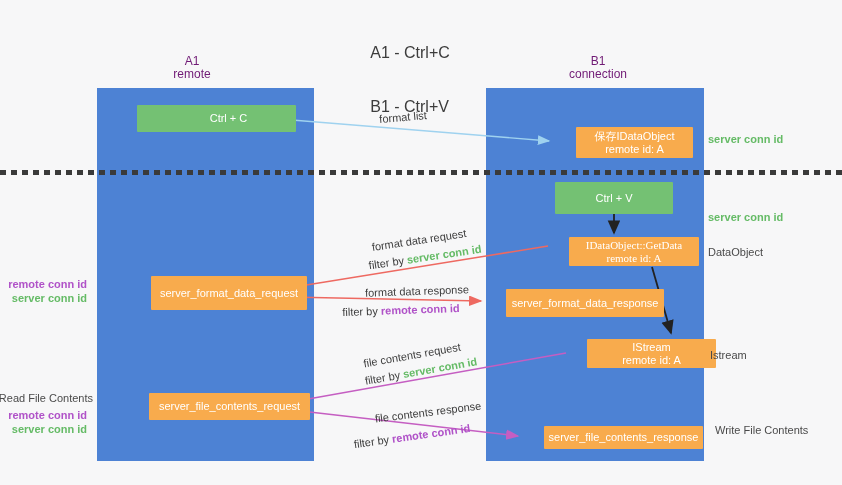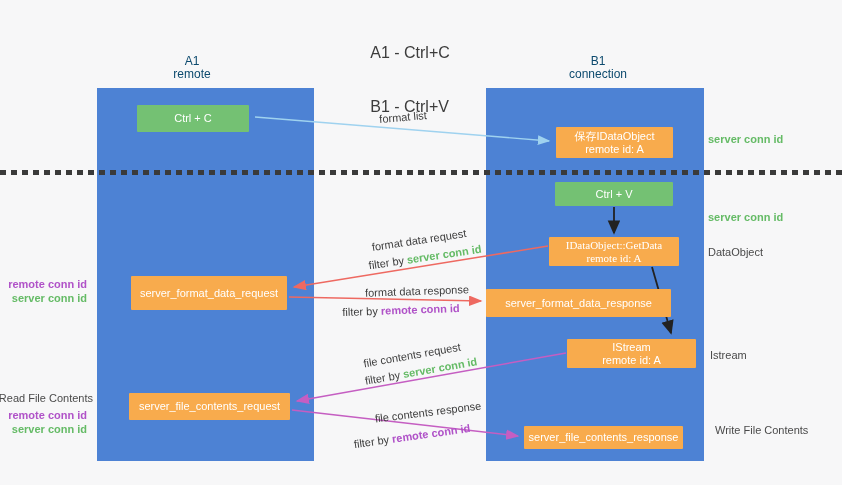--- a/index.html
+++ b/index.html
@@ -11,7 +11,7 @@
   .abs{position:absolute;}
   .title{top:8px;left:410px;transform:translateX(-50%);text-align:left;
     font-size:16px;line-height:18px;color:#3c3c3c;white-space:pre;}
-  .col-header{text-align:center;font-size:12px;line-height:13px;color:#0c4a6e;}
+  .col-header{text-align:center;font-size:12px;line-height:13px;color:#701a75;}
   .column{background:#4d82d4;top:88px;height:373px;}
   .col-left{left:97px;width:217px;}
   .col-right{left:486px;width:218px;}

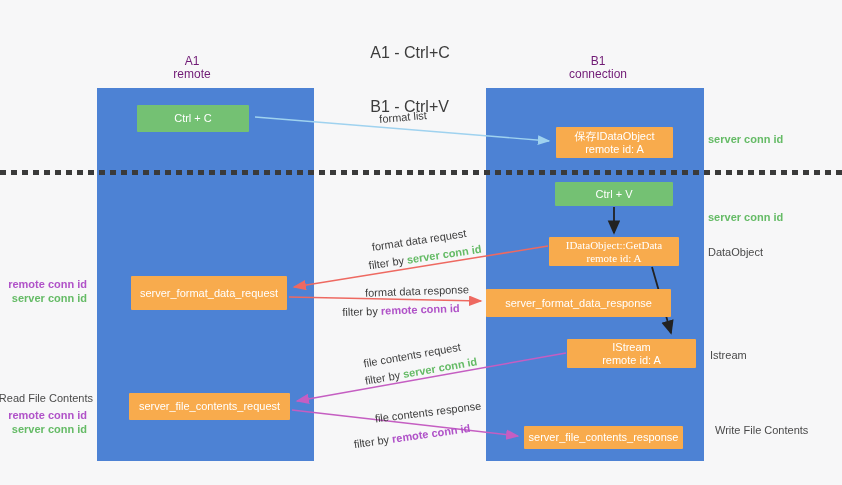--- a/index.html
+++ b/index.html
@@ -79,7 +79,7 @@
     <line x1="292" y1="410" x2="518" y2="436" stroke="#c55ec2" stroke-width="1.5" marker-end="url(#m-mag)"></line>
   </svg>
 
-  <div class="abs node green-node" style="left:137px;top:105px;width:112px;height:27px;">
+  <div class="abs node green-node" style="left:137px;top:105px;width:135px;height:27px;padding-left:24px;">
     <div>Ctrl + C</div>
   </div>
 

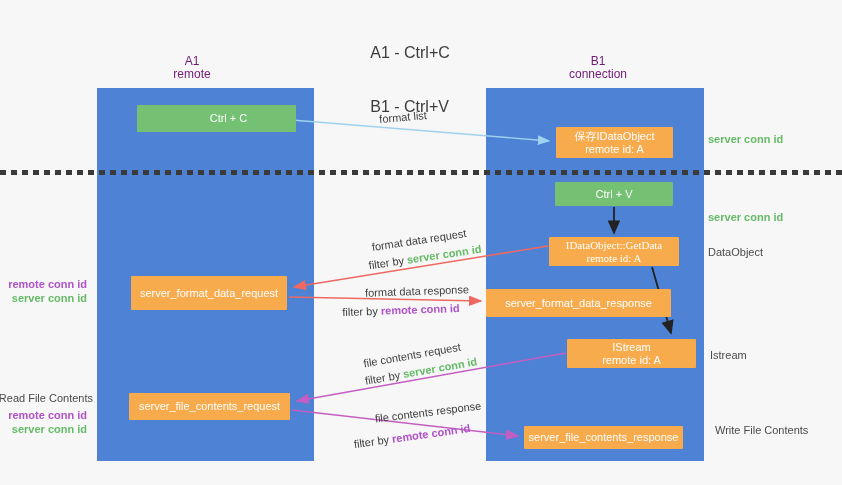--- a/index.html
+++ b/index.html
@@ -21,7 +21,7 @@
   .node{display:flex;flex-direction:column;align-items:center;justify-content:center;
     color:#fff;font-size:11px;line-height:13px;text-align:center;z-index:4;border-radius:1px;}
   .green-node{background:#74c173;}
-  .orange-node{background:#f8ab4d;}
+  .orange-node{background:#f8ab4d;margin-left:20px;}
   .arrows{position:absolute;top:0;left:0;z-index:3;pointer-events:none;}
   .mid-label{font-size:11px;color:#3d3d3d;white-space:nowrap;z-index:6;}
   .center-rot{transform-origin:center;}

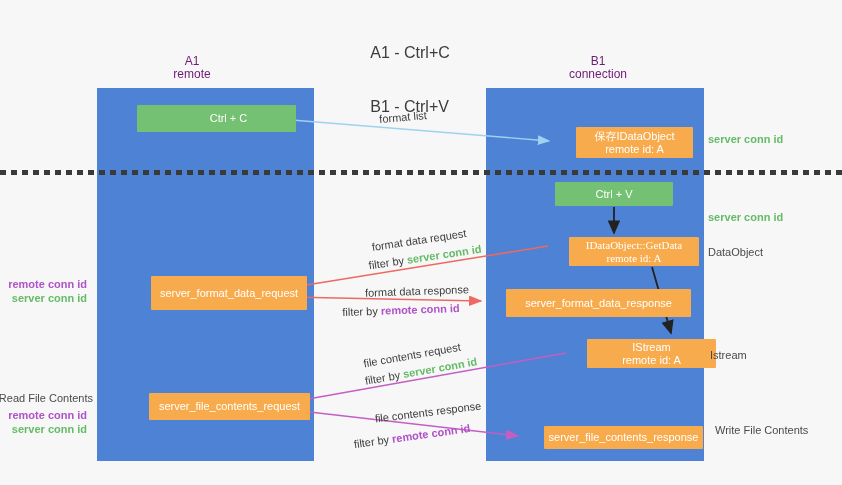--- a/index.html
+++ b/index.html
@@ -88,7 +88,7 @@
     <div>remote id: A</div>
   </div>
 
-  <div class="abs node green-node" style="left:555px;top:182px;width:118px;height:24px;text-align:center;">
+  <div class="abs node green-node" style="left:555px;top:182px;width:118px;height:32px;text-align:center;">
     <div>Ctrl + V</div>
   </div>
 

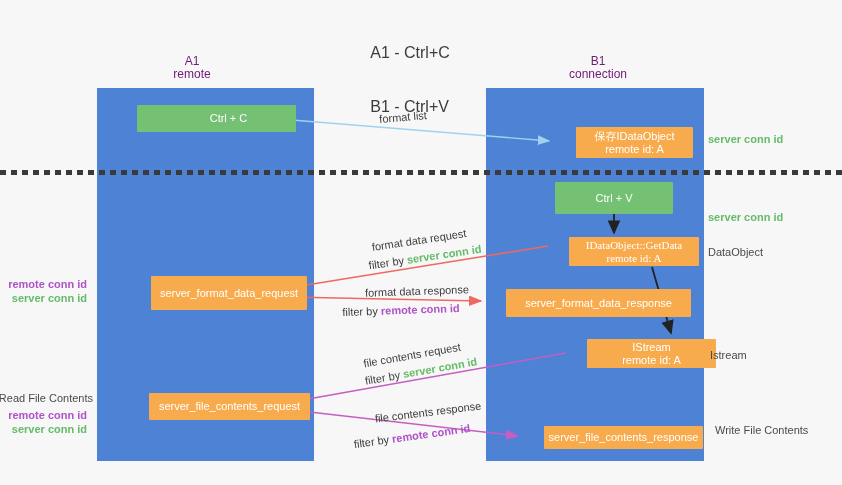--- a/index.html
+++ b/index.html
@@ -101,7 +101,7 @@
     <div>server_format_data_request</div>
   </div>
 
-  <div class="abs node orange-node" style="left:486px;top:289px;width:185px;height:28px;justify-content:center;">
+  <div class="abs node orange-node" style="left:486px;top:289px;width:158px;height:28px;justify-content:center;">
     <div>server_format_data_response</div>
   </div>
 

